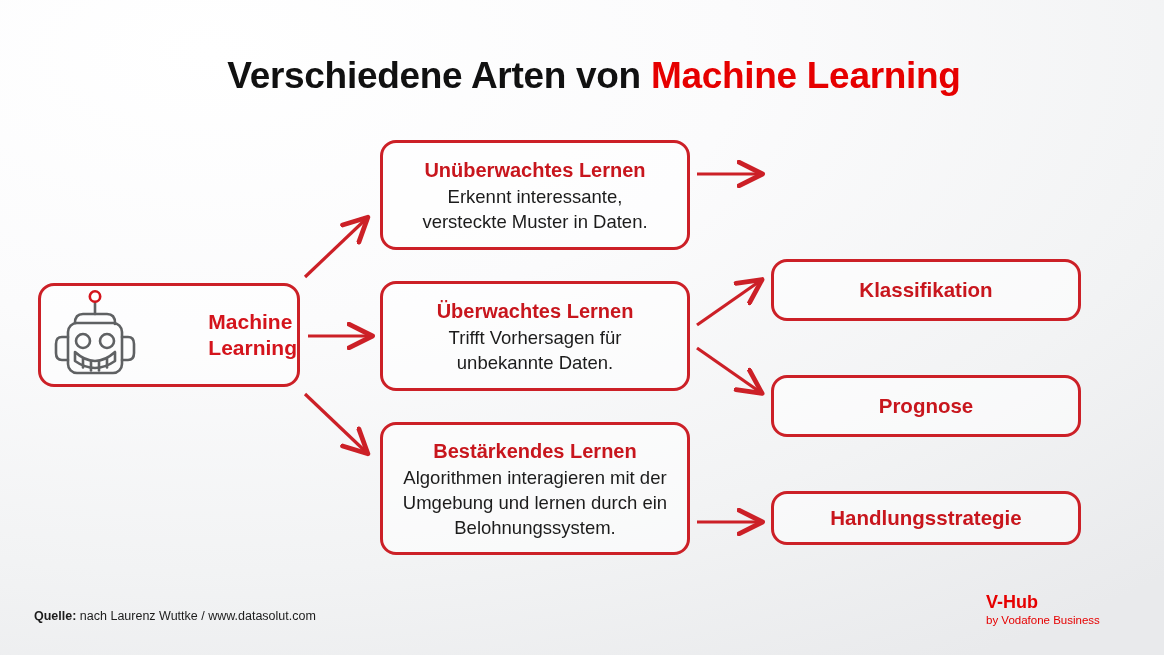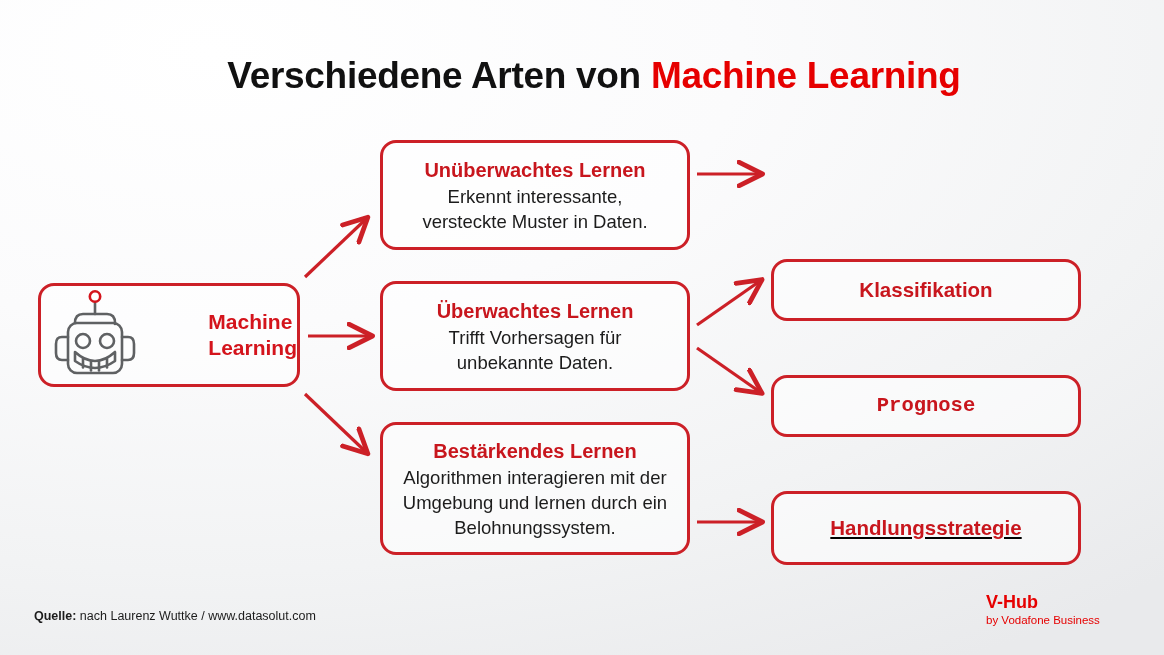--- a/index.html
+++ b/index.html
@@ -109,7 +109,7 @@
   
   #leaf-clustering   { left: 771px; top: 143px; width: 310px; height: 62px; }
   #leaf-klassifikation { left: 771px; top: 259px; width: 310px; height: 62px; }
-  #leaf-prognose     { left: 771px; top: 375px; width: 310px; height: 62px; font-family: Liberation Mono, monospace; }
+  #leaf-prognose     { left: 771px; top: 375px; width: 310px; height: 62px; }
   #leaf-handlung     { left: 771px; top: 491px; width: 310px; height: 74px; text-decoration: underline; }
 
   

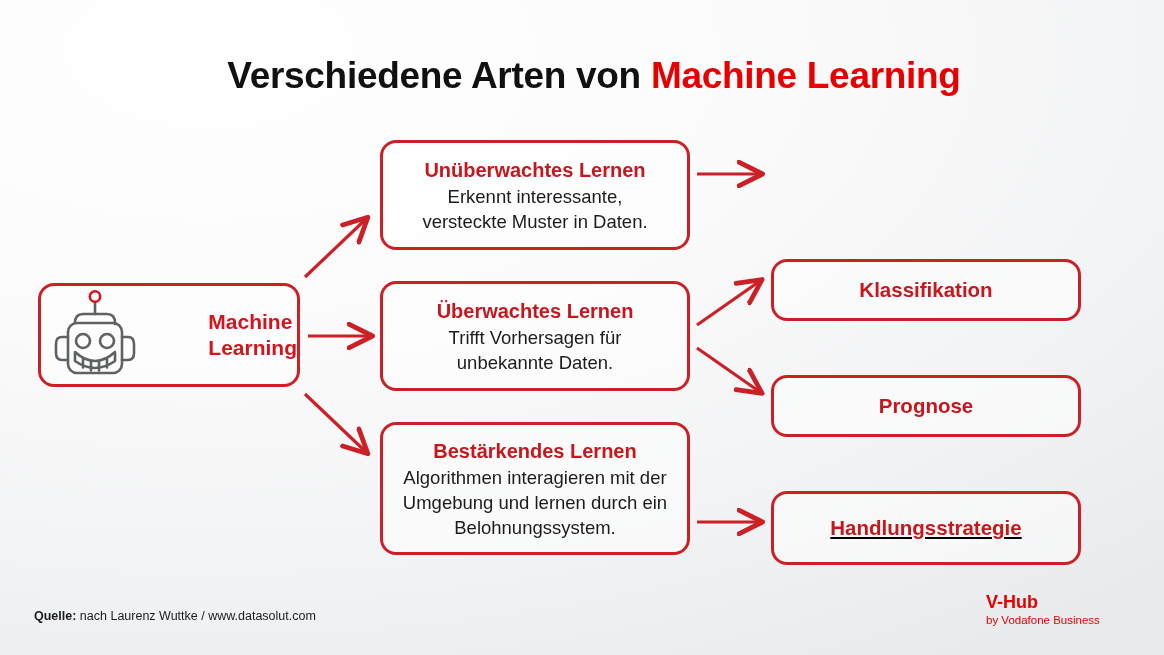--- a/index.html
+++ b/index.html
@@ -110,7 +110,7 @@
   #leaf-clustering   { left: 771px; top: 143px; width: 310px; height: 62px; }
   #leaf-klassifikation { left: 771px; top: 259px; width: 310px; height: 62px; }
   #leaf-prognose     { left: 771px; top: 375px; width: 310px; height: 62px; }
-  #leaf-handlung     { left: 771px; top: 491px; width: 310px; height: 74px; text-decoration: underline; }
+  #leaf-handlung     { left: 771px; top: 491px; width: 310px; height: 54px; }
 
   
   #arrows {

